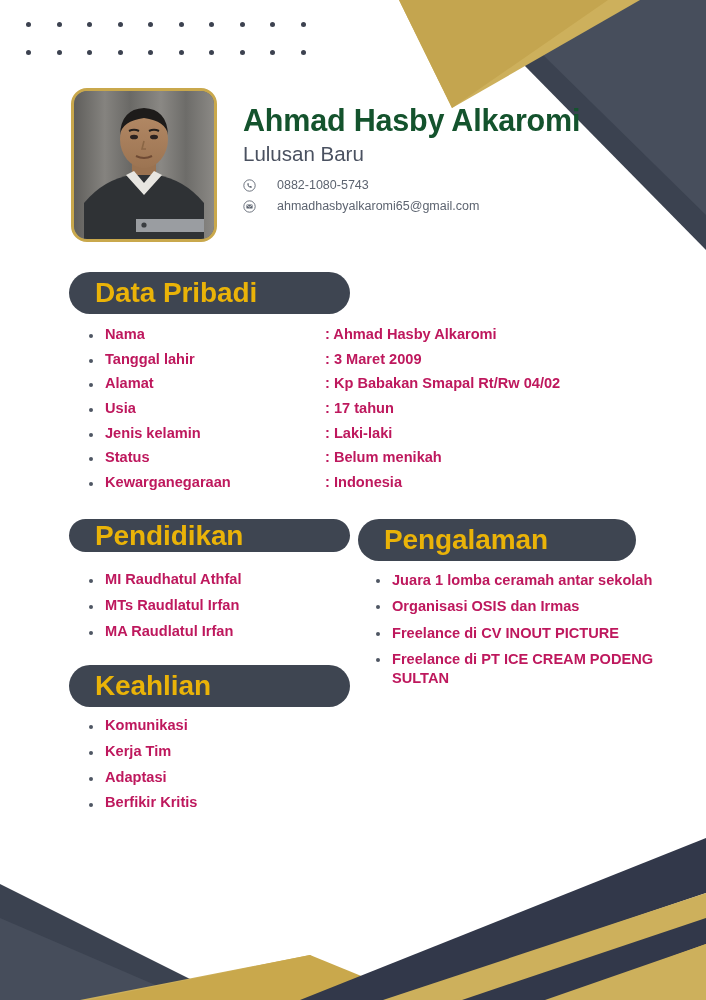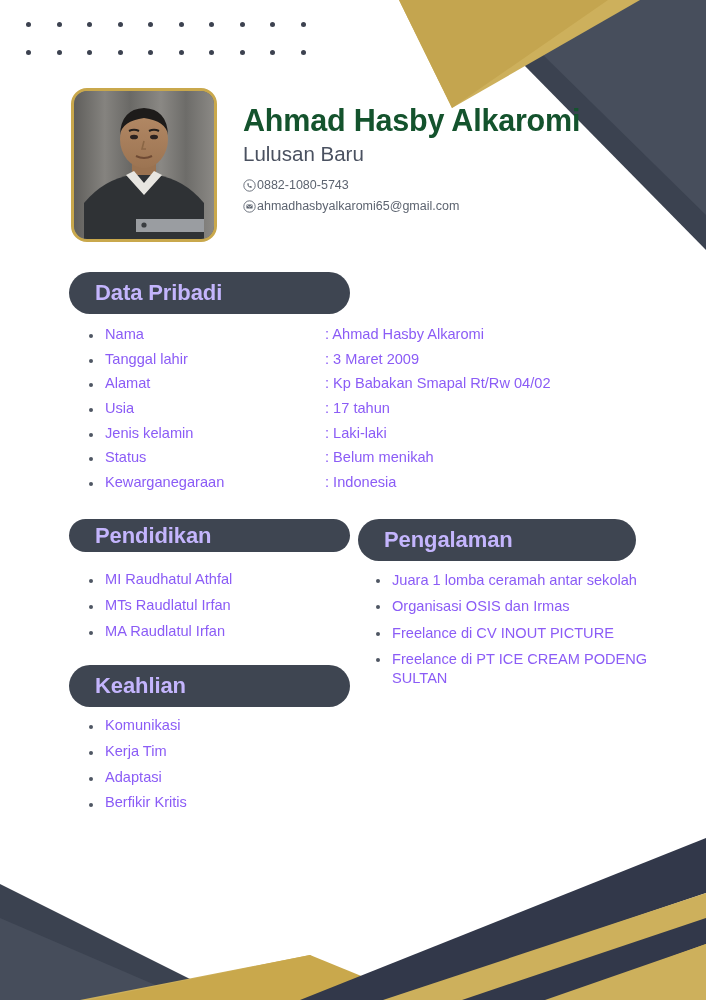--- a/index.html
+++ b/index.html
@@ -93,7 +93,7 @@
   .contact-row {
     display: flex;
     align-items: center;
-    gap: 1px;
+    gap: 21px;
     color: #5d6470;
     font-size: 12.5px;
     line-height: 1.2;

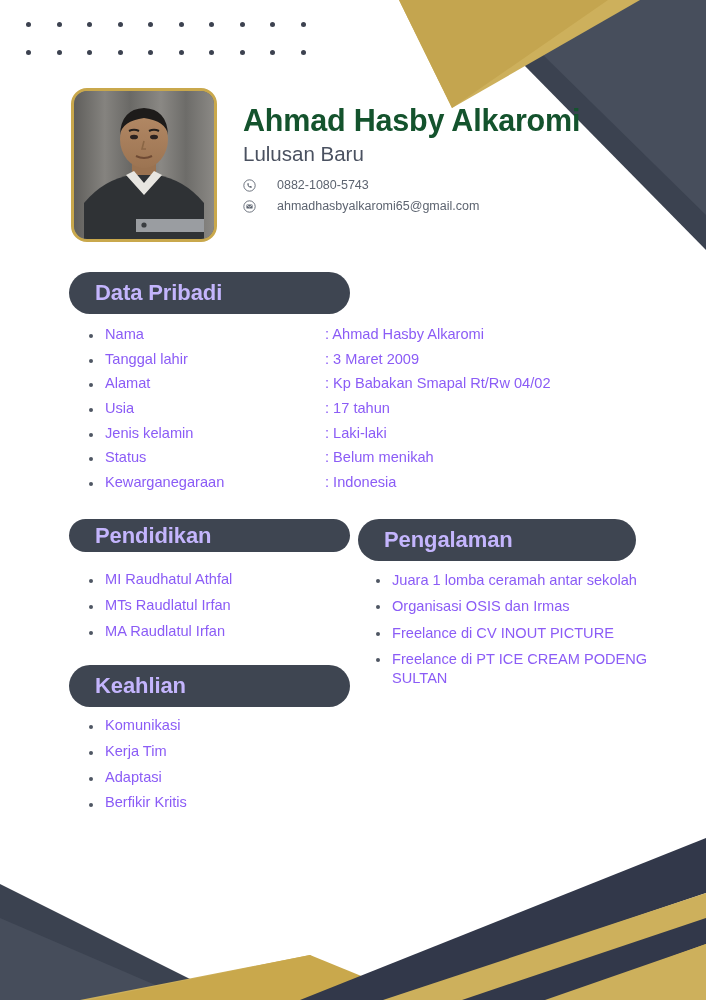--- a/index.html
+++ b/index.html
@@ -118,9 +118,9 @@
     padding-left: 26px;
   }
   .section-pill-label {
-    color: #c4b5fd;
+    color: #eab308;
     font-weight: bold;
-    font-size: 22px;
+    font-size: 28px;
     letter-spacing: -0.1px;
     white-space: nowrap;
   }

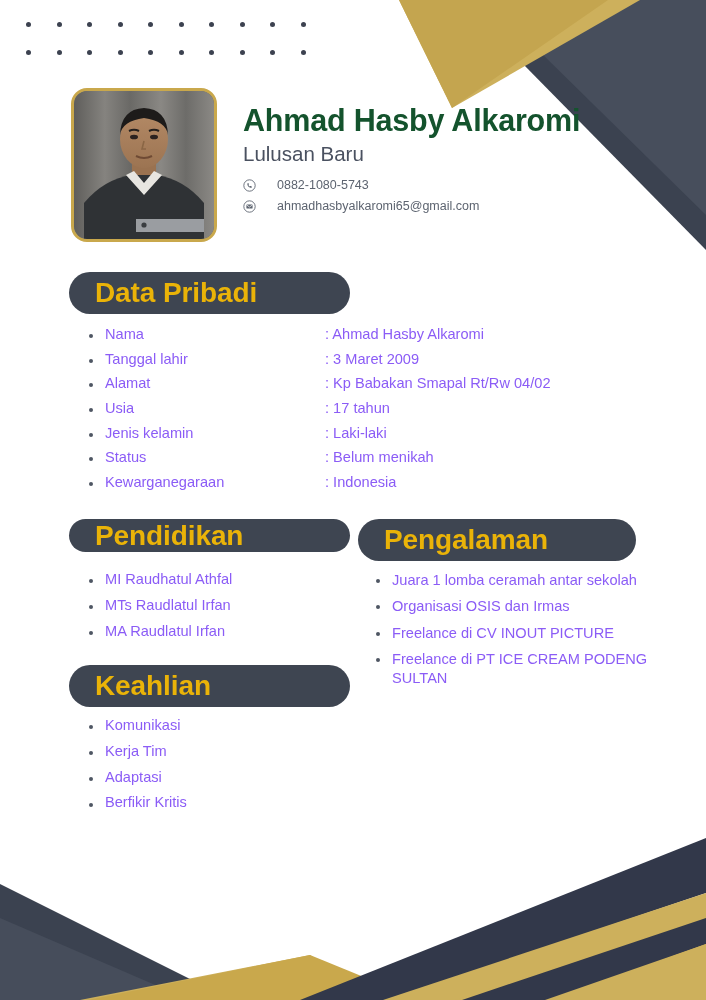--- a/index.html
+++ b/index.html
@@ -139,7 +139,8 @@
   ul.cv-list > li {
     position: relative;
     padding-left: 20px;
-    color: #8b5cf6;
+    color: #be185d;
+    font-weight: bold;
   }
   ul.cv-list > li::before {
     content: "";

